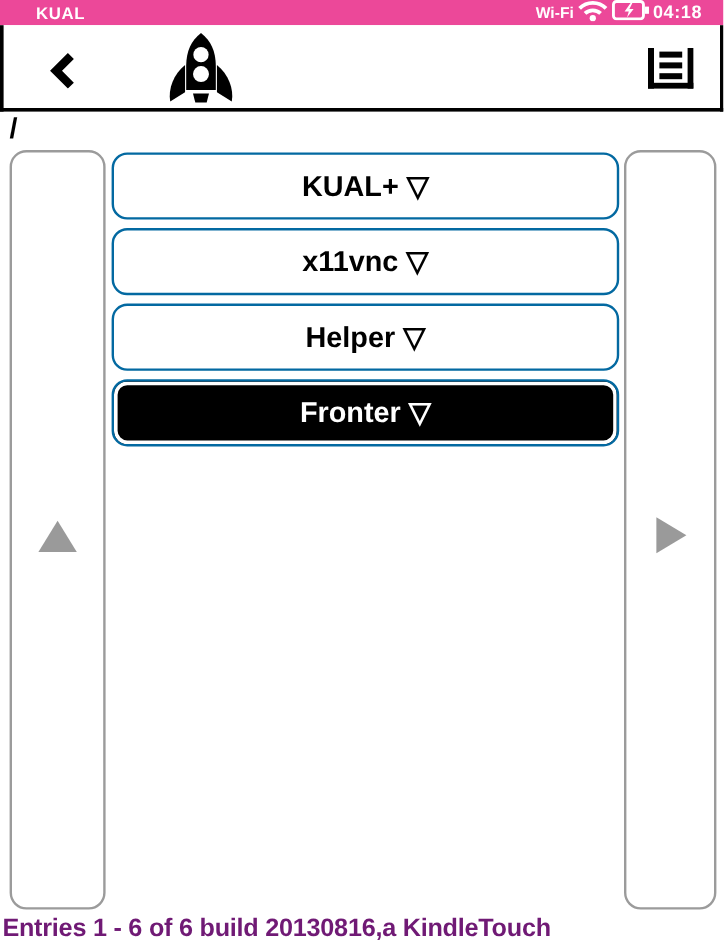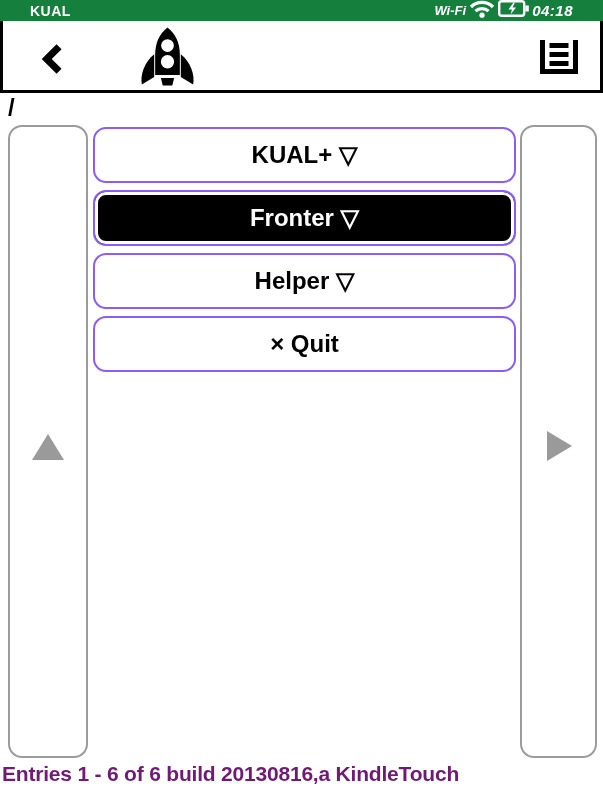--- a/index.html
+++ b/index.html
@@ -11,7 +11,7 @@
   
   .statusbar {
     position:absolute; top:0; left:0; width:603px; height:21px;
-    background:#15803d; color:#fff; display:flex; align-items:center;
+    background:#ec4899; color:#fff; display:flex; align-items:center;
   }
   .sb-app { margin-left:30px; font-size:14px; letter-spacing:.5px; }
   .sb-right { margin-left:auto; margin-right:30px; display:flex; align-items:center; gap:3px;font-style:italic; }

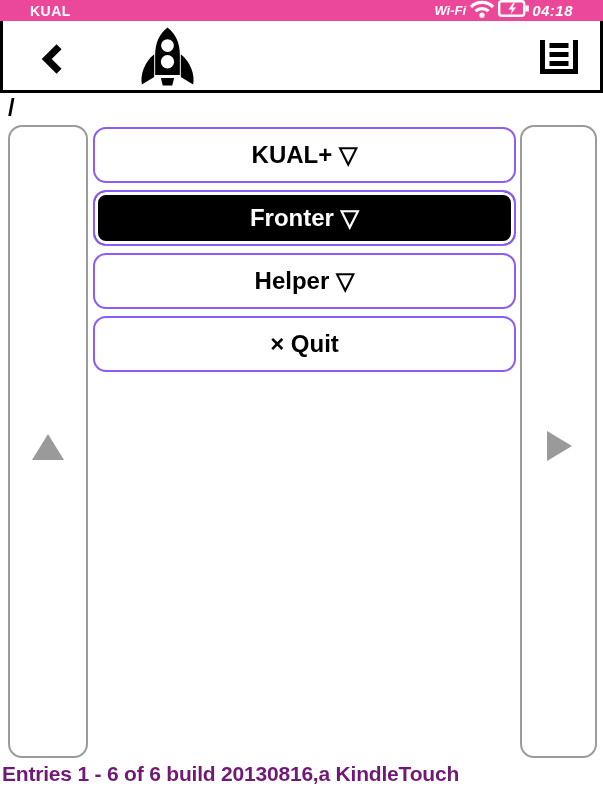--- a/index.html
+++ b/index.html
@@ -14,7 +14,7 @@
     background:#ec4899; color:#fff; display:flex; align-items:center;
   }
   .sb-app { margin-left:30px; font-size:14px; letter-spacing:.5px; }
-  .sb-right { margin-left:auto; margin-right:30px; display:flex; align-items:center; gap:3px;font-style:italic; }
+  .sb-right { margin-left:auto; margin-right:18px; display:flex; align-items:center; gap:3px; }
   .sb-wifi-label { font-size:13px; }
   .sb-time { font-size:15px; letter-spacing:.5px; }
   

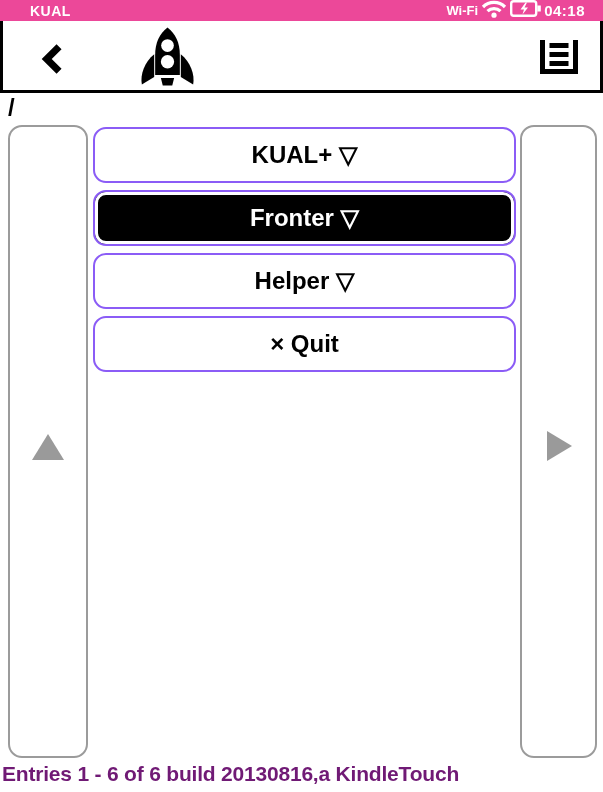--- a/index.html
+++ b/index.html
@@ -47,7 +47,7 @@
   
   .menu { position:absolute; left:93px; top:127px; width:423px; }
   .btn {
-    height:56px; margin-bottom:7px; border:2px solid #8b5cf6; border-radius:13px;
+    height:56px; margin-bottom:7px; border:2px solid #0369a1; border-radius:13px;
     background:#fff; color:#000; display:flex; align-items:center; justify-content:center;
     font-size:24px; font-weight:bold; cursor:pointer;
   }

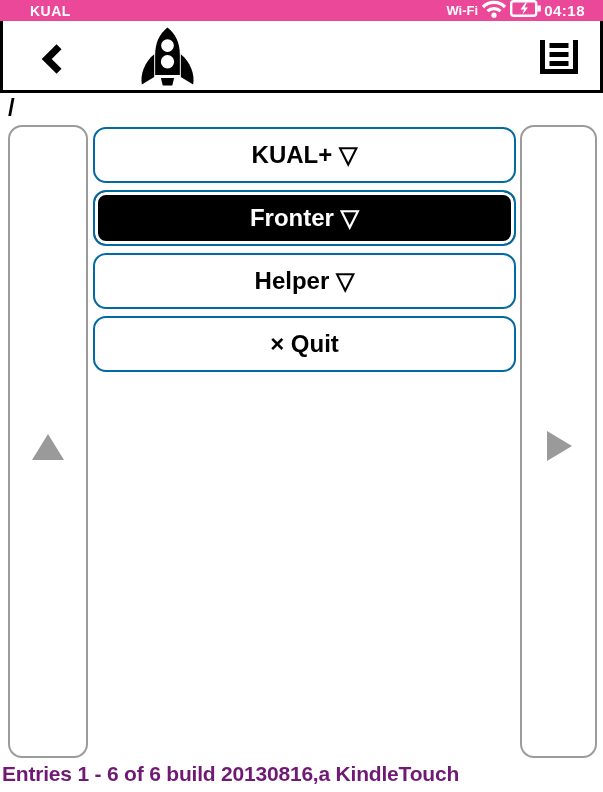--- a/index.html
+++ b/index.html
@@ -128,6 +128,7 @@
 
   <div class="menu">
     <div class="btn">KUAL+ ▽</div>
+    <div class="btn">x11vnc ▽</div>
     <div class="btn selected">Fronter ▽</div>
     <div class="btn">Helper ▽</div>
     <div class="btn">× Quit</div>

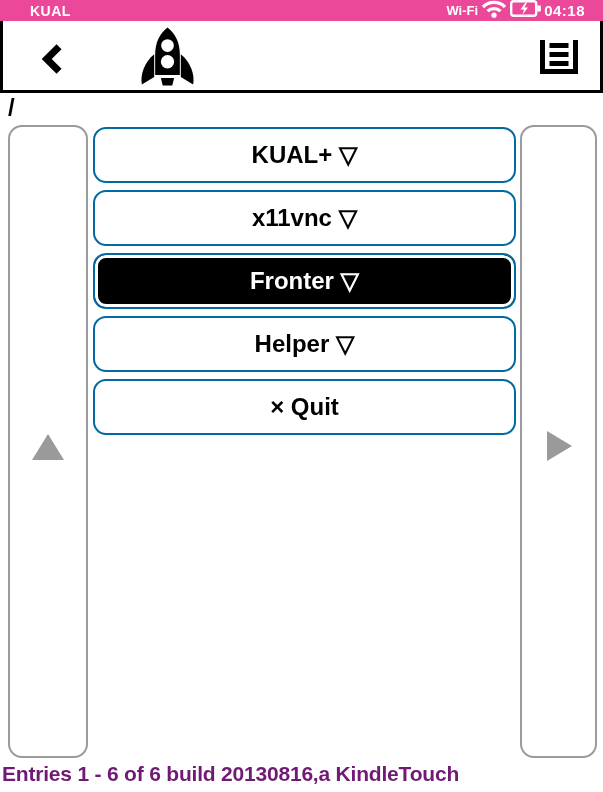--- a/index.html
+++ b/index.html
@@ -129,8 +129,8 @@
   <div class="menu">
     <div class="btn">KUAL+ ▽</div>
     <div class="btn">x11vnc ▽</div>
+    <div class="btn">Helper ▽</div>
     <div class="btn selected">Fronter ▽</div>
-    <div class="btn">Helper ▽</div>
     <div class="btn">× Quit</div>
   </div>
 

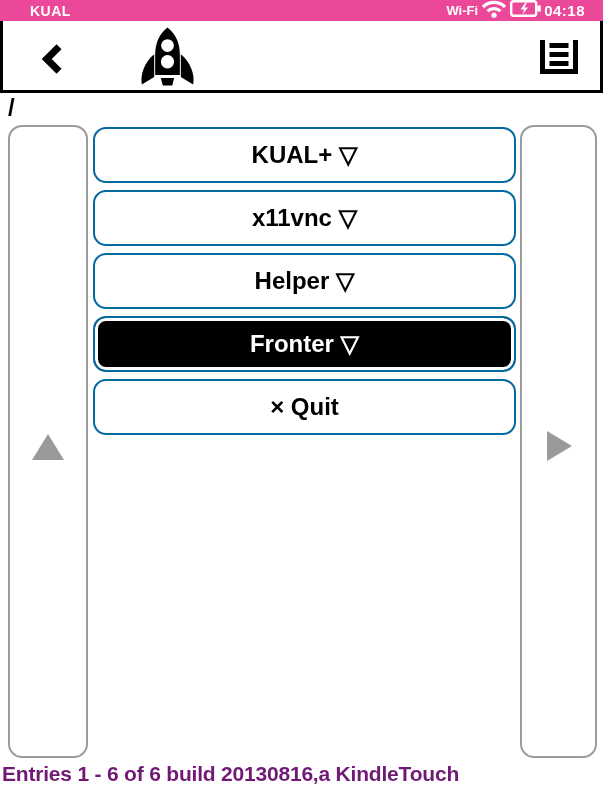--- a/index.html
+++ b/index.html
@@ -131,7 +131,6 @@
     <div class="btn">x11vnc ▽</div>
     <div class="btn">Helper ▽</div>
     <div class="btn selected">Fronter ▽</div>
-    <div class="btn">× Quit</div>
   </div>
 
   <div class="footer">Entries 1 - 6 of 6 build 20130816,a KindleTouch</div>

